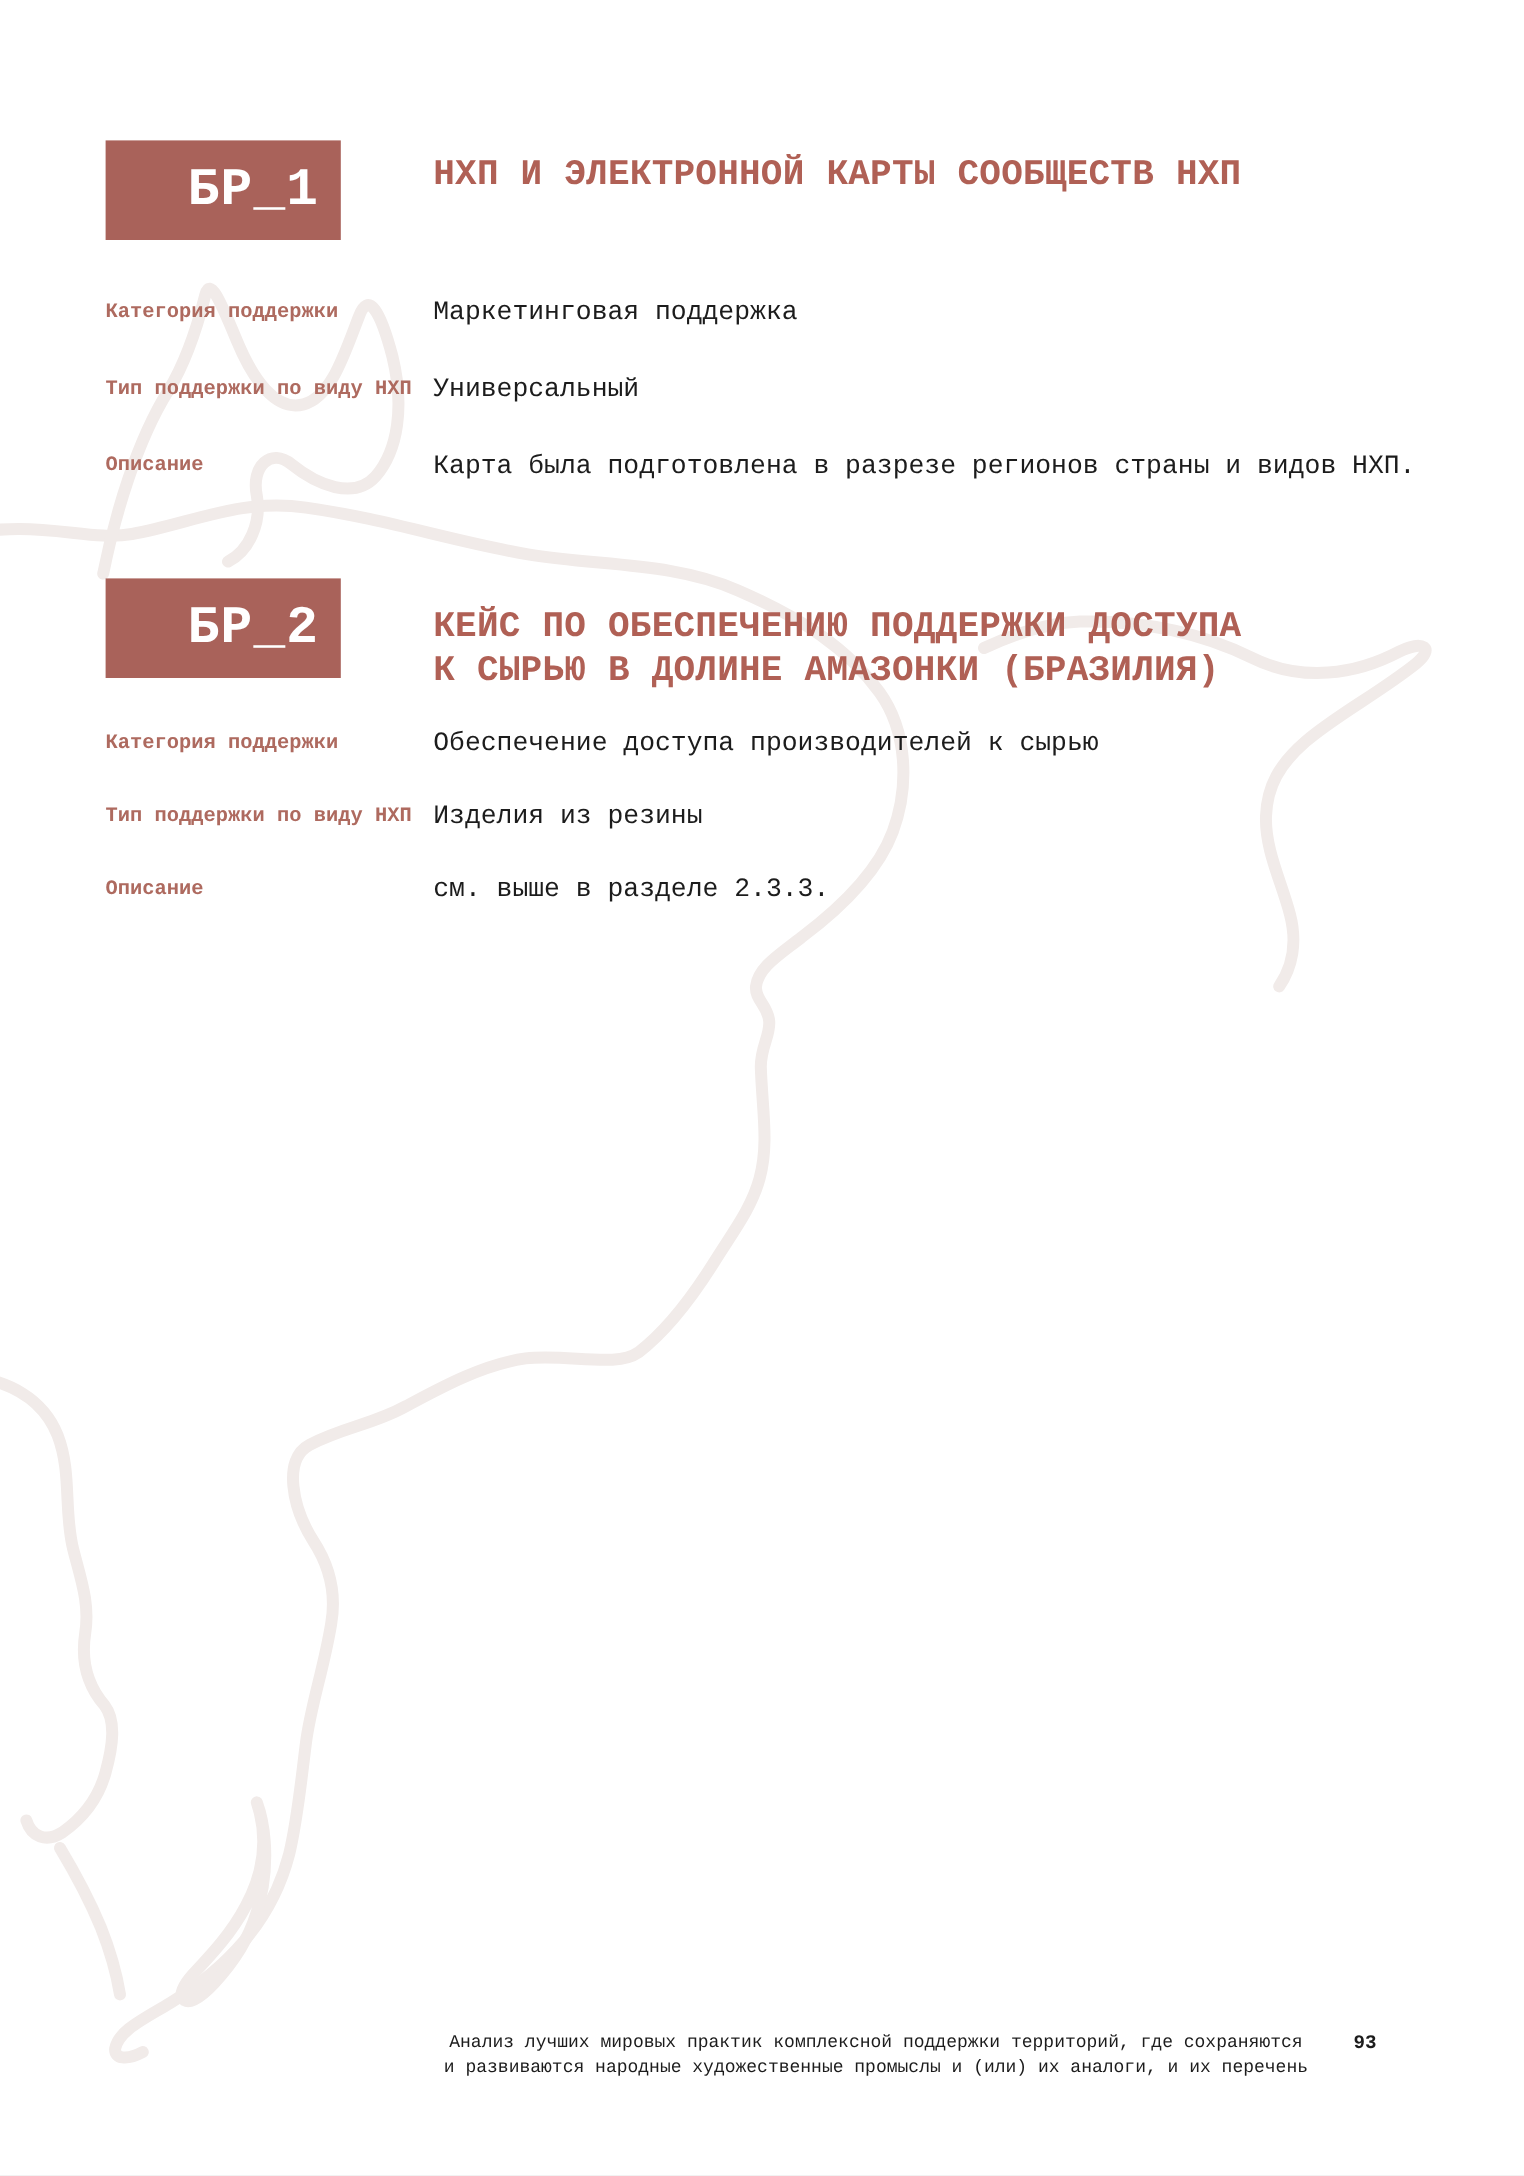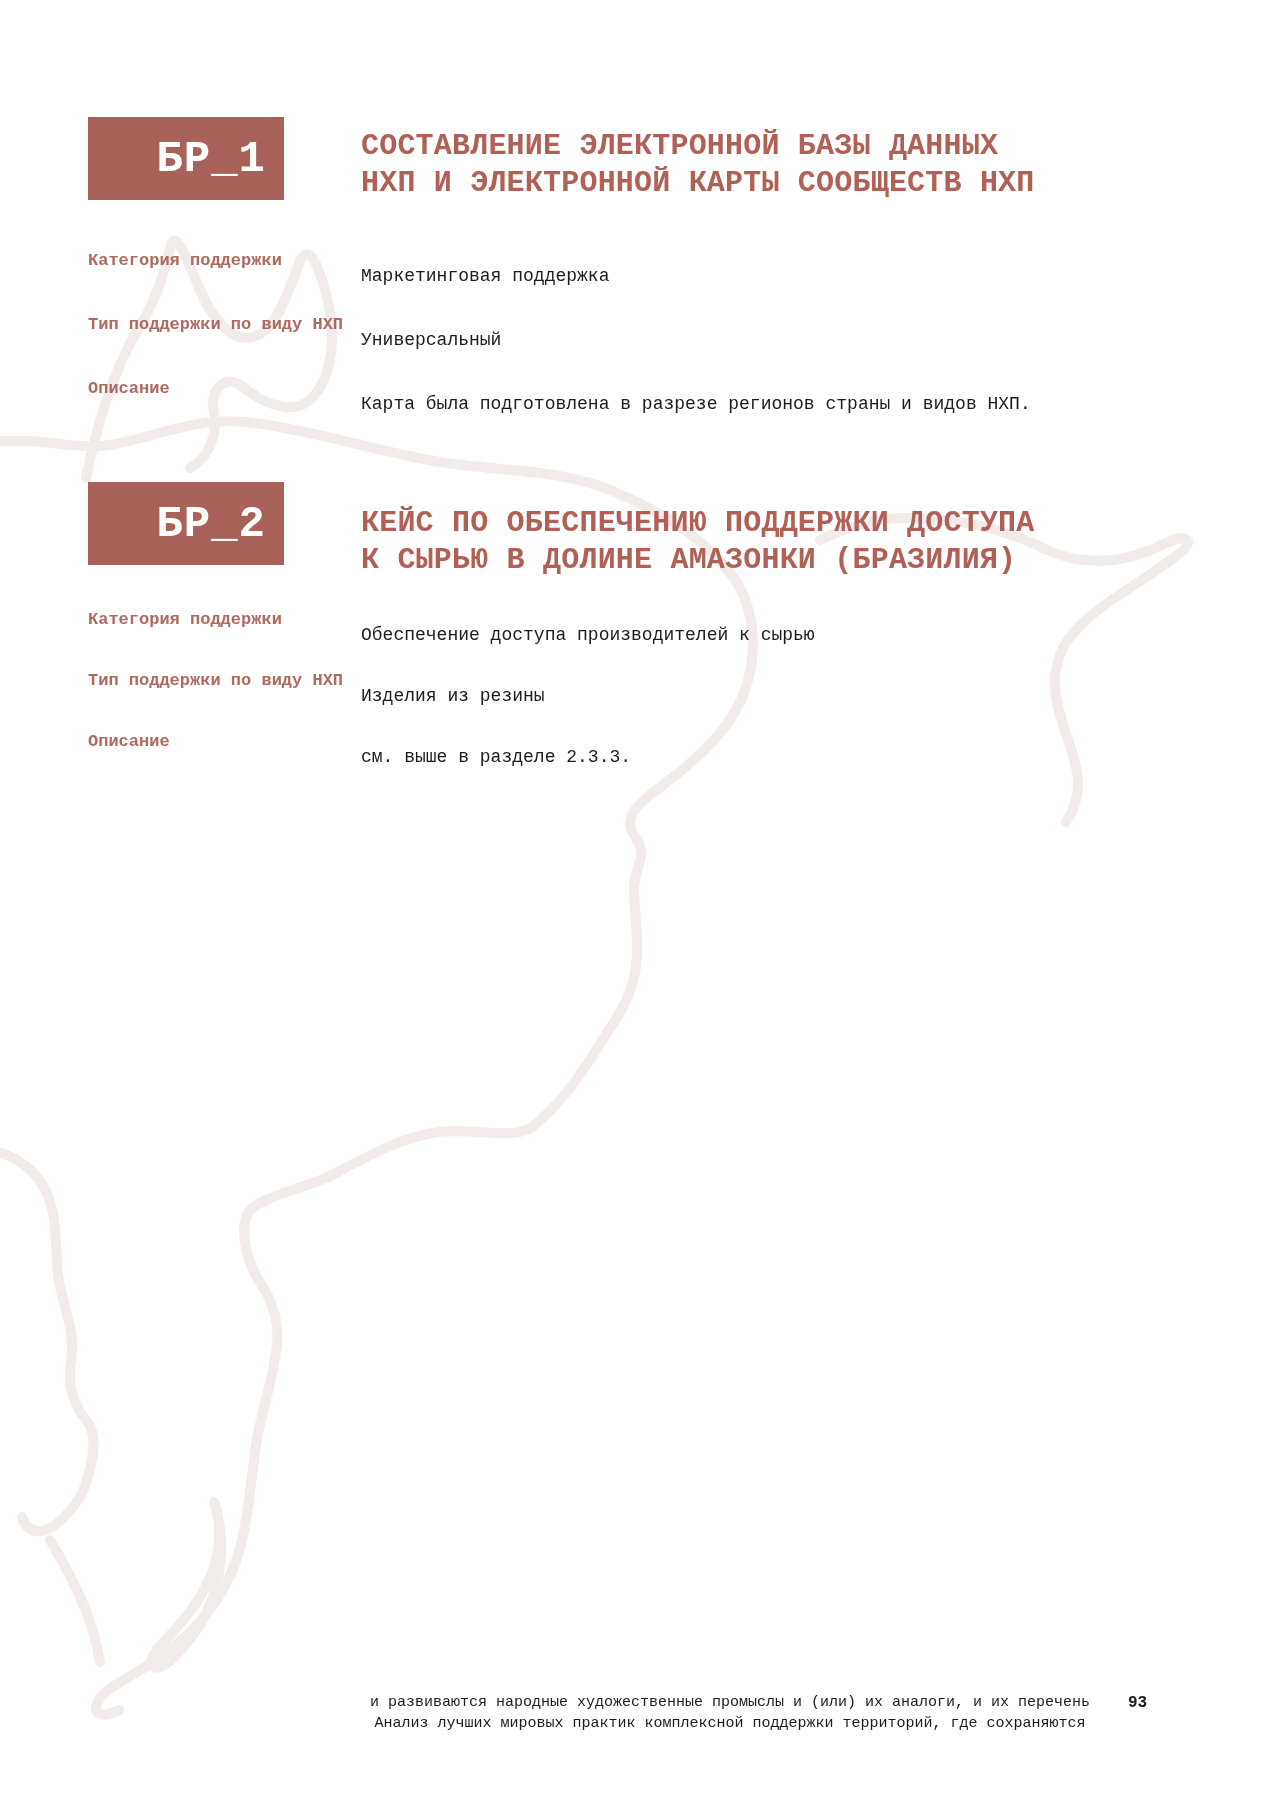--- a/index.html
+++ b/index.html
@@ -82,7 +82,6 @@
   <section class="card1">
     <div class="badge">БР_1</div>
     <h1 class="title">
-      <span style="display:block">СОСТАВЛЕНИЕ ЭЛЕКТРОННОЙ БАЗЫ ДАННЫХ</span>
       <span style="display:block">НХП И ЭЛЕКТРОННОЙ КАРТЫ СООБЩЕСТВ НХП</span>
     </h1>
     <div class="row-label c1-l1">Категория поддержки</div>

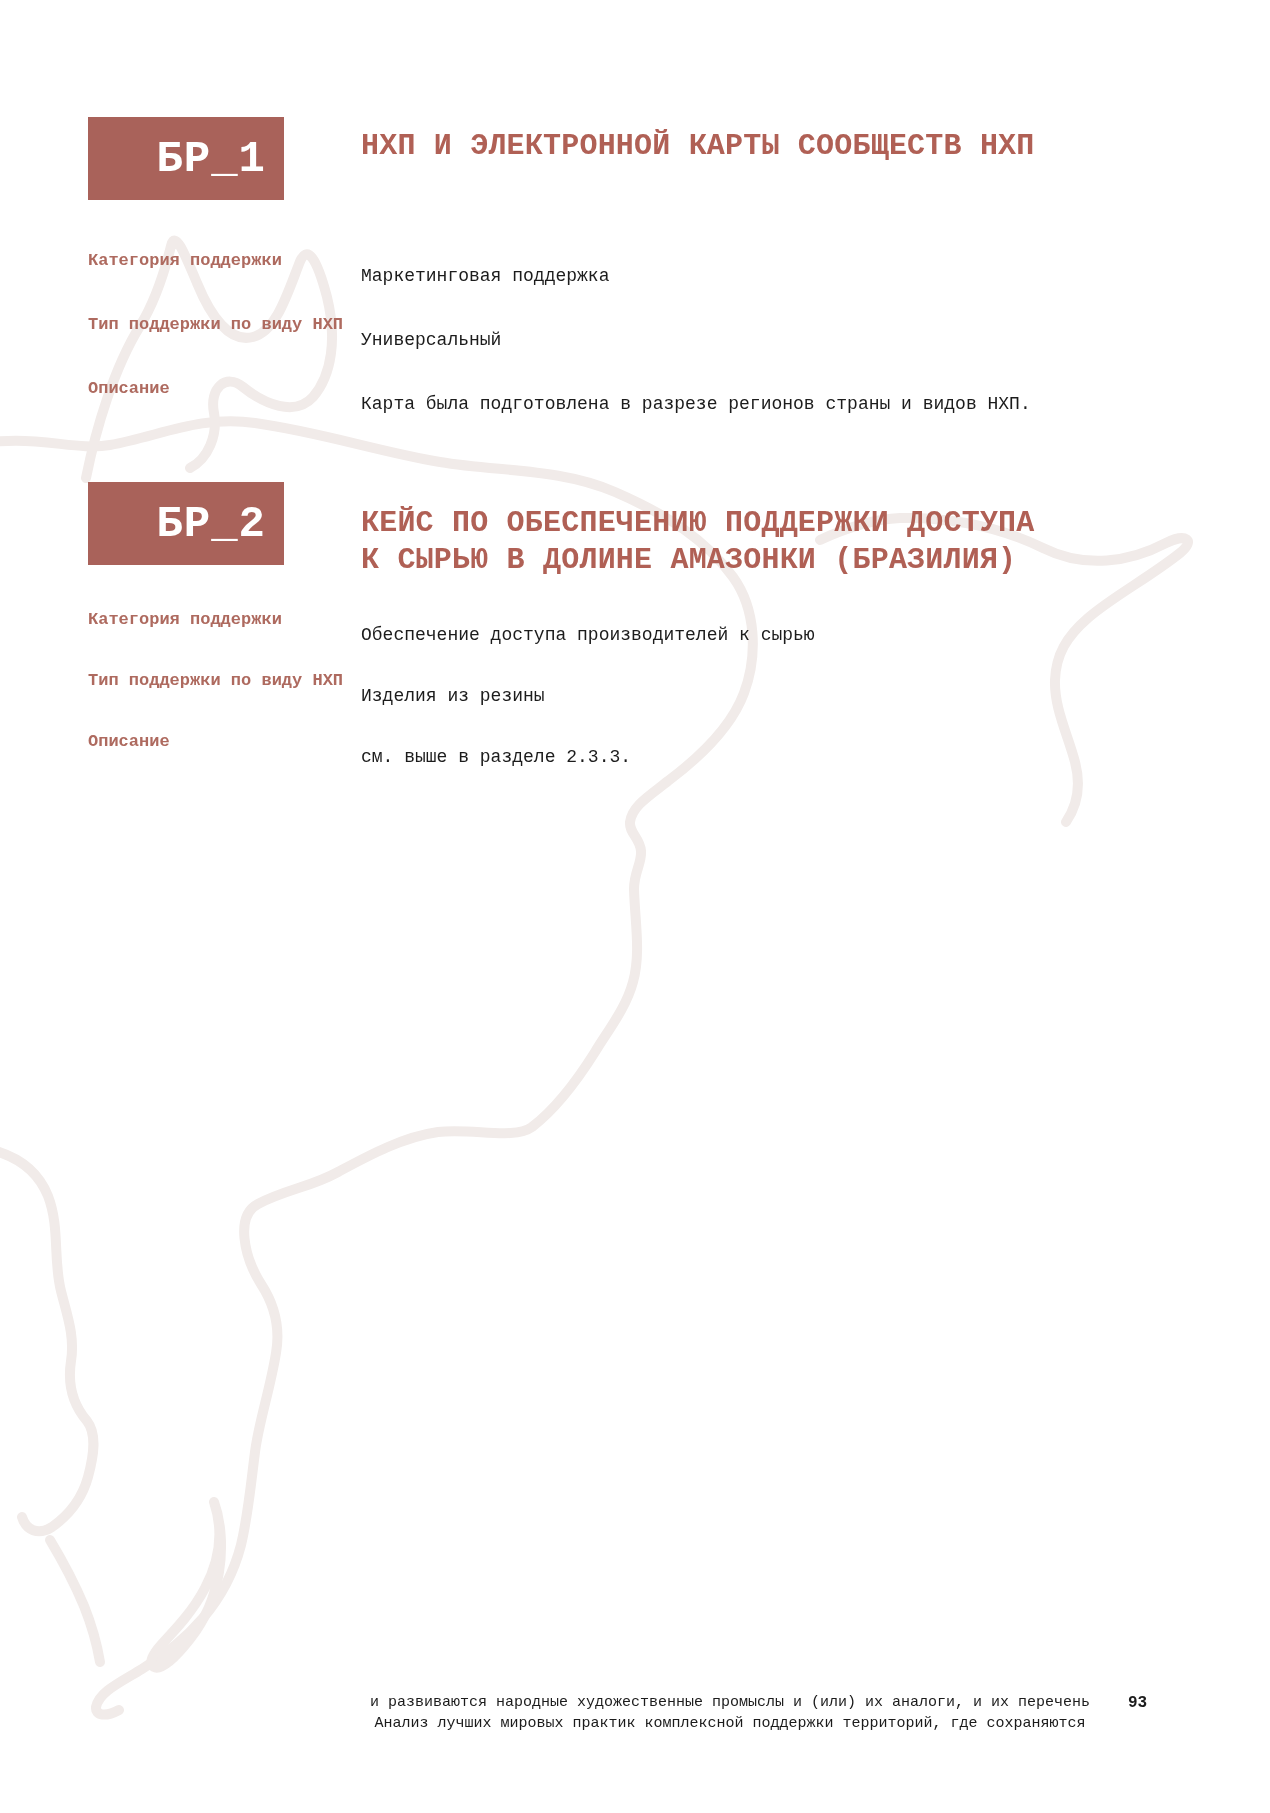--- a/index.html
+++ b/index.html
@@ -43,7 +43,7 @@
   }
   .row-value{
     position:absolute;left:361px;
-    color:var(--body-text);font-size:18px;white-space:nowrap;margin-top:18px;
+    color:var(--body-text);font-size:22px;white-space:nowrap;
   }
   
   .c1-l1{top:251px;} .c1-v1{top:248px;}

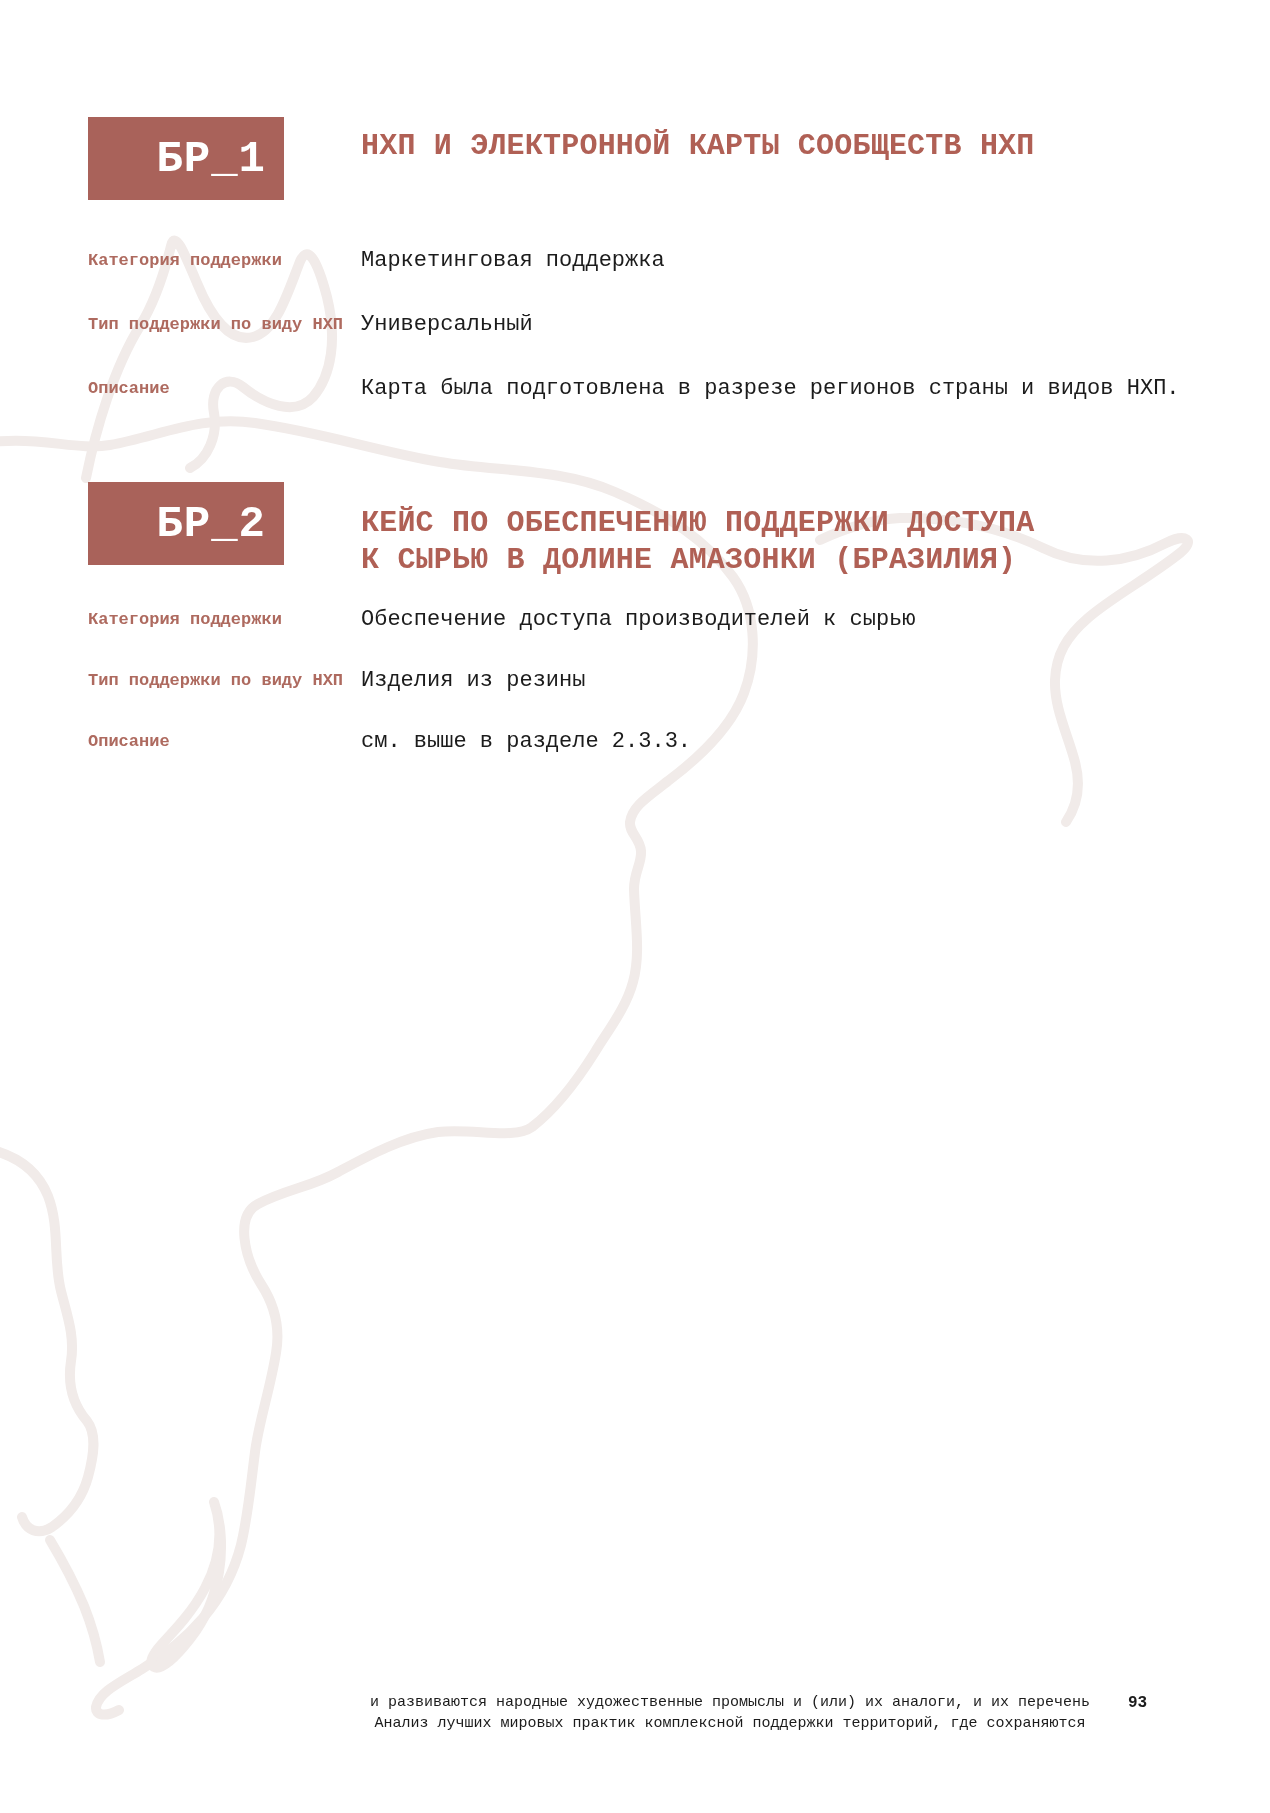--- a/index.html
+++ b/index.html
@@ -108,8 +108,8 @@
 
   <footer>
     <div class="footer-text">
+      <div>Анализ лучших мировых практик комплексной поддержки территорий, где сохраняются</div>
       <div>и развиваются народные художественные промыслы и (или) их аналоги, и их перечень</div>
-      <div>Анализ лучших мировых практик комплексной поддержки территорий, где сохраняются</div>
     </div>
     <div class="page-number">93</div>
   </footer>

